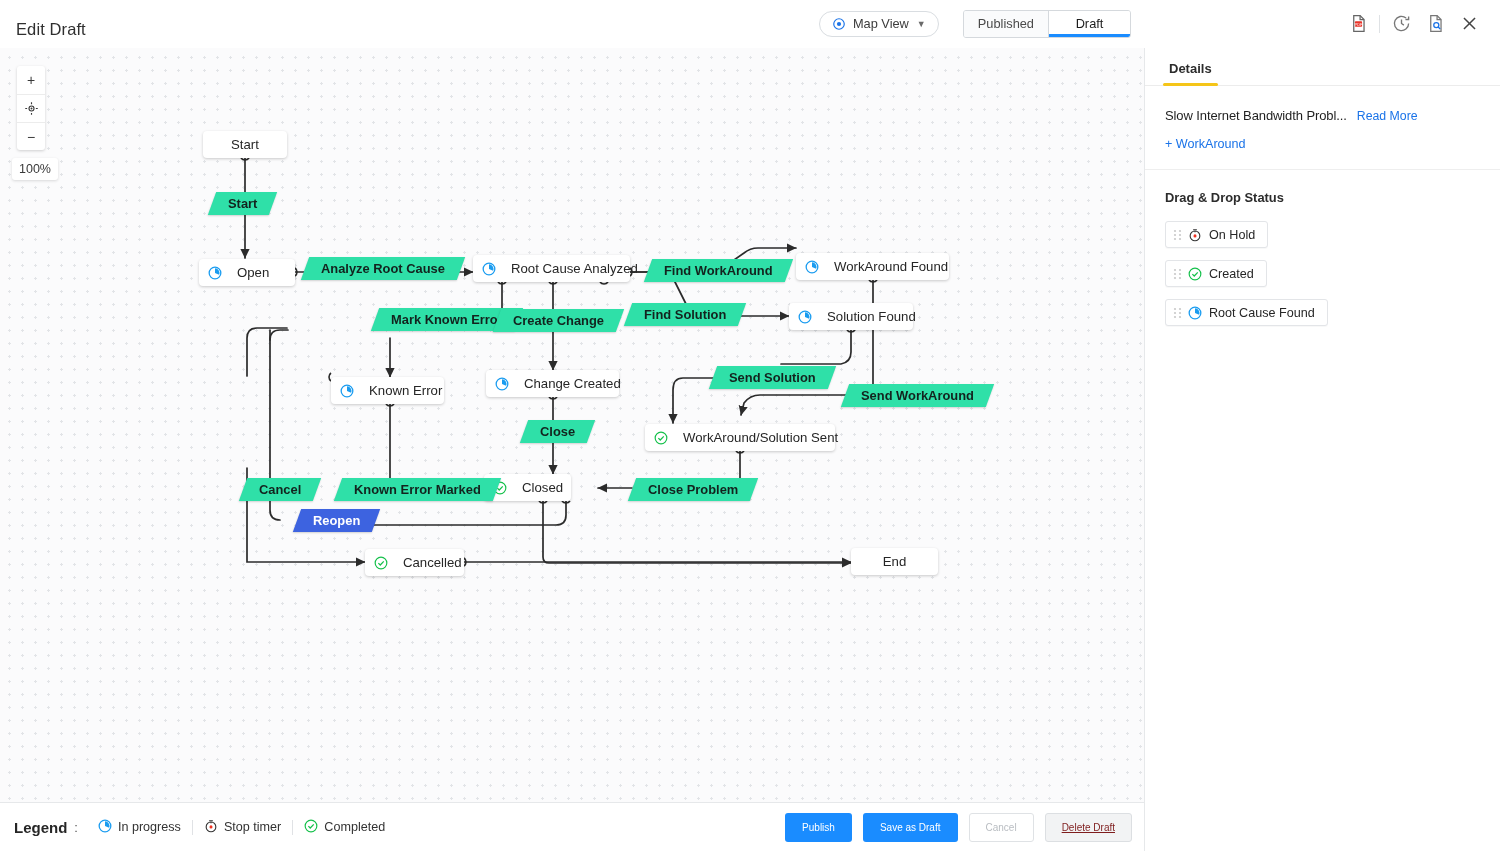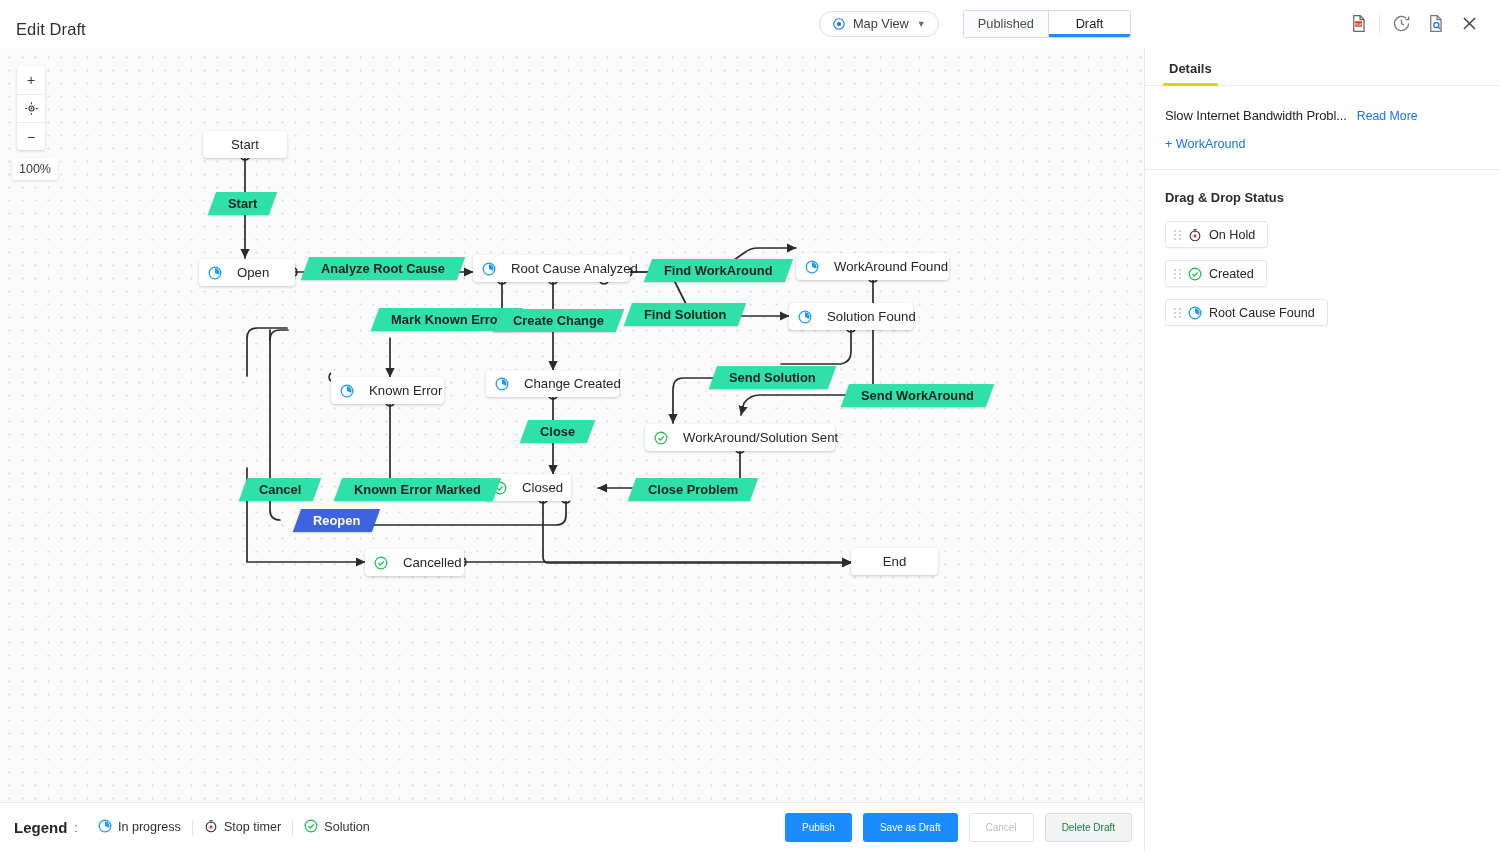--- a/index.html
+++ b/index.html
@@ -555,7 +555,7 @@
             <path d="M7.5 12.3l3.2 3.2 6-6.4" fill="none" stroke="#14c04a" stroke-width="2.1"></path>
           </svg>
       </span>
-      <span>Solution</span>
+      <span>Completed</span>
     </span>
   </div>
 

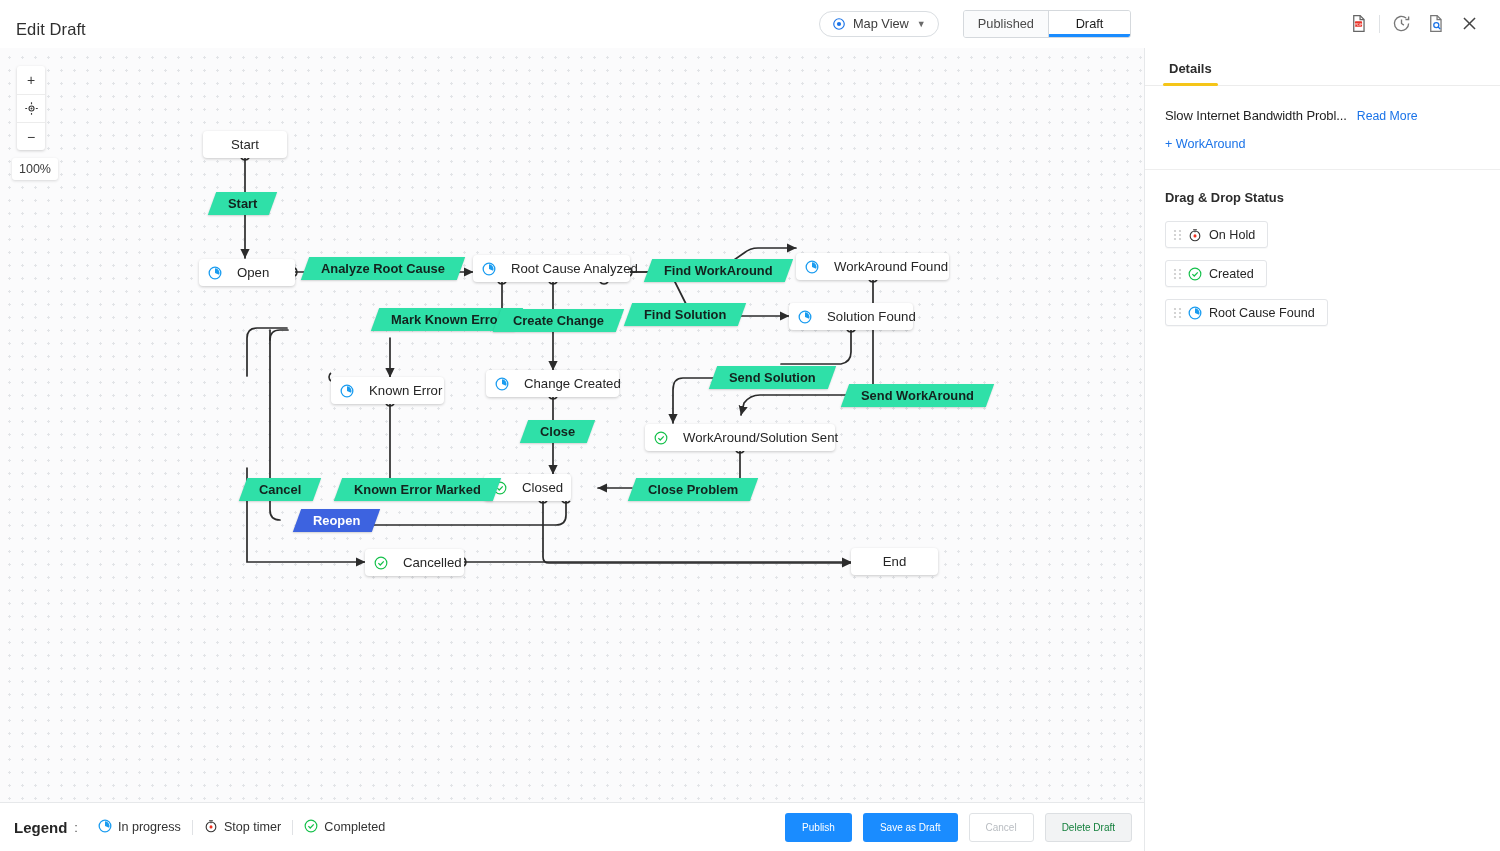--- a/index.html
+++ b/index.html
@@ -149,7 +149,7 @@
   }
   .btn.primary{ background:#1a8cff; color:#fff; }
   .btn.ghost{ background:#fff; color:#b9bdc2; border-color:#dfe2e5; cursor:default;}
-  .btn.neutral{ background:#f2f3f4; color:#15803d; border-color:#dcdfe2; }
+  .btn.neutral{ background:#f2f3f4; color:#7f1d1d; border-color:#dcdfe2;text-decoration:underline; }
 </style>
 </head>
 <body>

